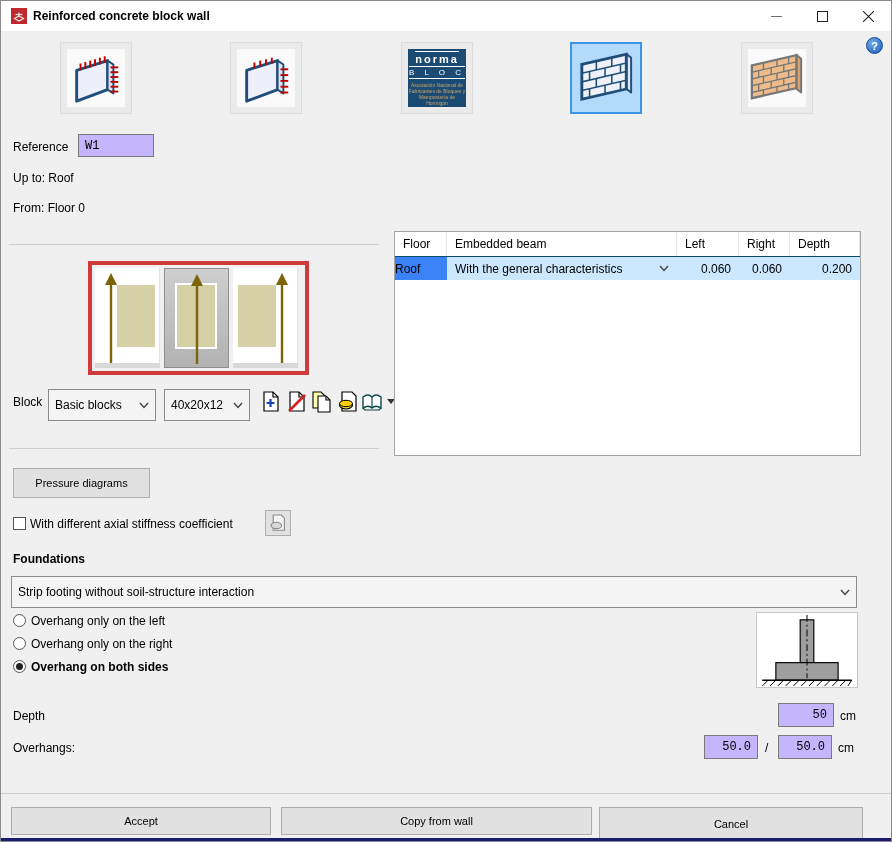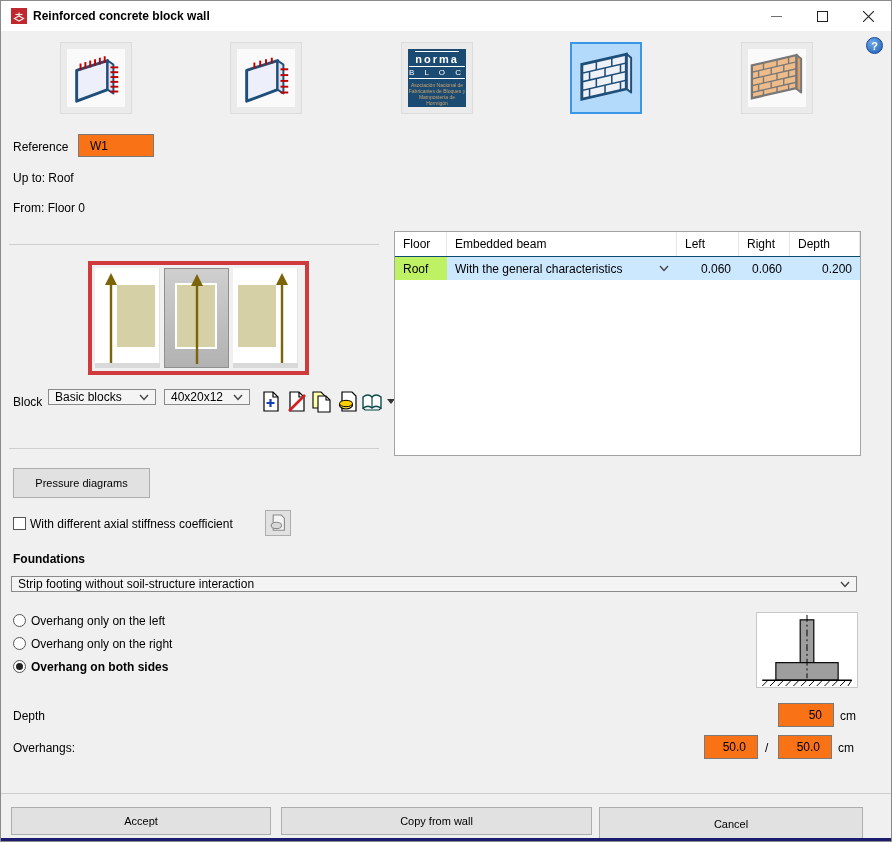--- a/index.html
+++ b/index.html
@@ -34,8 +34,8 @@
   .nbsub { font-size:5px; line-height:6px; color:#c9a36b; margin-top:3px; }
 
   .lbl { position:absolute; white-space:nowrap; }
-  .txtinput { position:absolute; border:1px solid #7a7a7a; background:#f97316; font-family:Liberation Sans, sans-serif;
-              font-size:12px; padding:0 11px; outline:none; }
+  .txtinput { position:absolute; border:1px solid #7a7a7a; background:#c4b5fd; font-family:Liberation Mono, monospace;
+              font-size:12px; padding:0 6px; outline:none; }
   .sep { position:absolute; height:1px; background:#cfcfcf; }
 
   

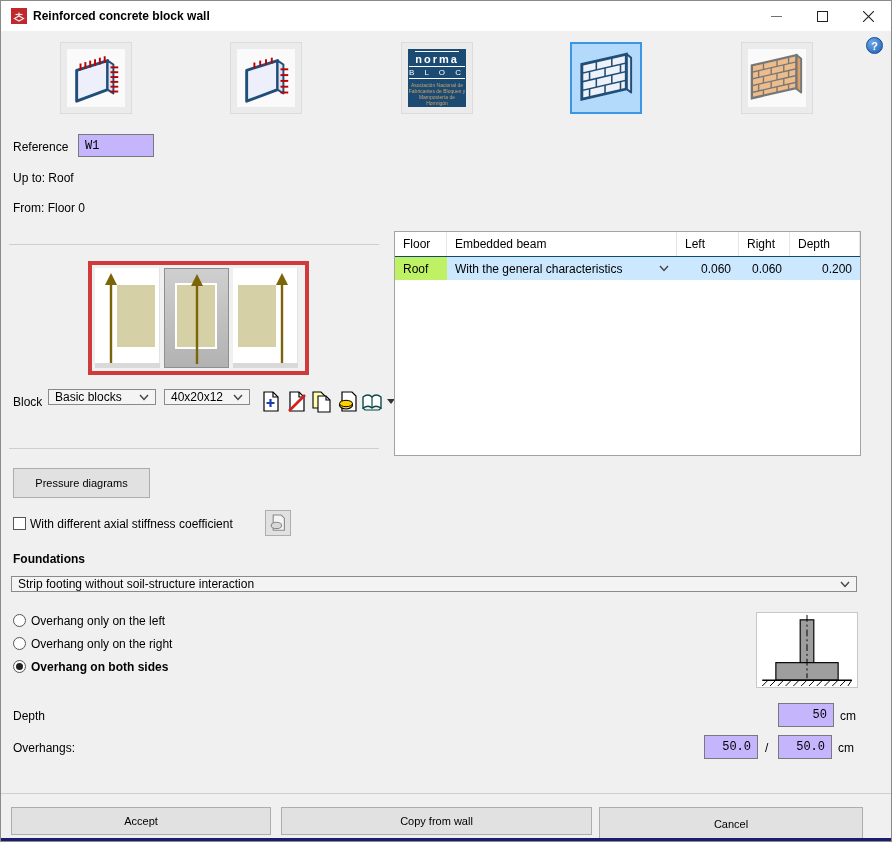--- a/index.html
+++ b/index.html
@@ -65,7 +65,7 @@
   .trow { display:flex; height:23px; }
   .td { display:flex; align-items:center; font-size:12px; }
   .c-floor { width:52px; } .c-beam { width:230px; } .c-left { width:62px; } .c-right { width:51px; } .c-depth { width:70px; }
-  .cell-gray { background:#bef264; padding-left:8px; }
+  .cell-gray { background:#3b82f6; }
   .cell-blue { background:#cce8ff; }
   .num { justify-content:flex-end; padding-right:8px; }
 

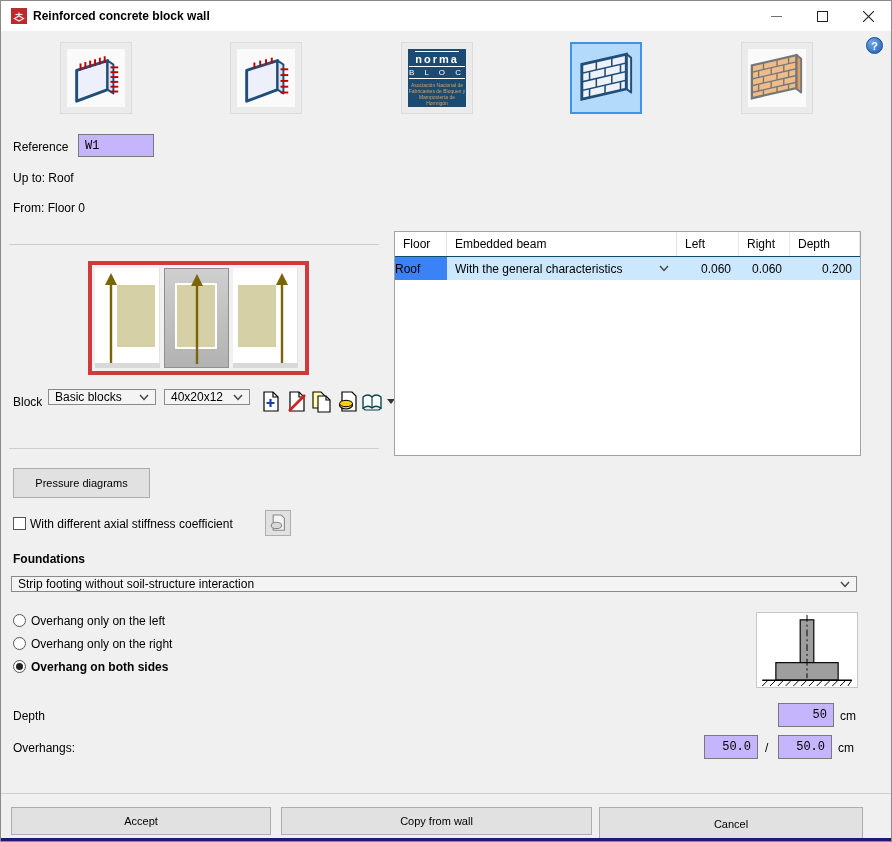--- a/index.html
+++ b/index.html
@@ -50,7 +50,7 @@
   .arrow-svg { position:absolute; top:5px; }
 
   
-  .combo { position:absolute; height:16px; background:#f4f4f4; border:1px solid #8a8a8a;
+  .combo { position:absolute; height:32px; background:#f4f4f4; border:1px solid #8a8a8a;
            display:flex; align-items:center; padding:0 6px; }
   .combo .combo-text { flex:1; overflow:hidden; white-space:nowrap; }
   .combo .chev { margin-left:4px; flex:none; }

